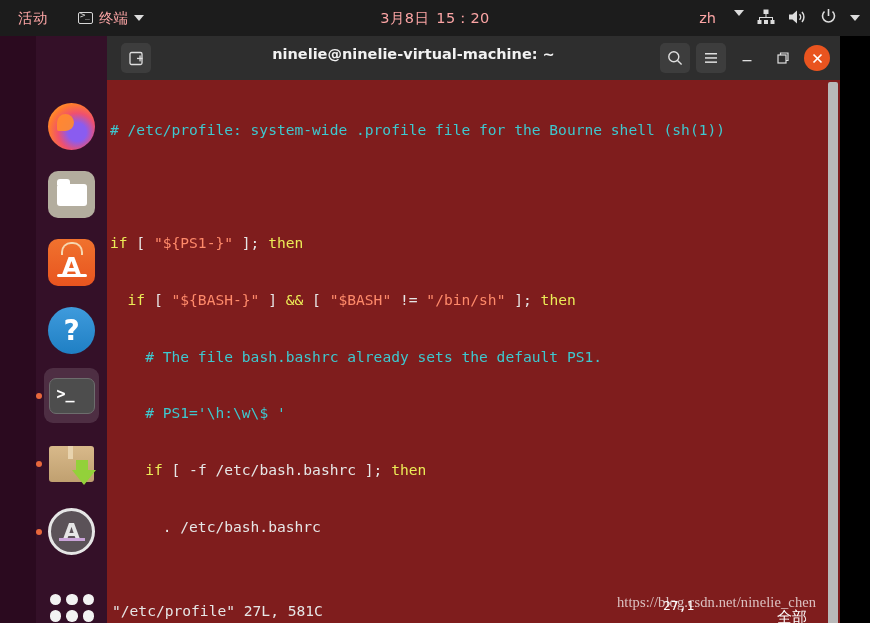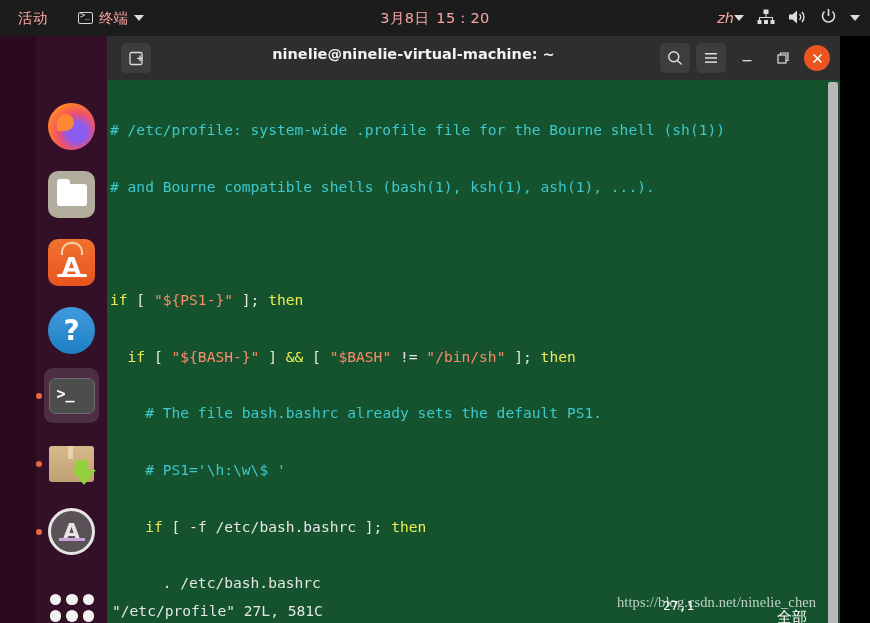--- a/index.html
+++ b/index.html
@@ -29,7 +29,7 @@
     position:absolute; right:10px; top:0; height:36px;
     display:flex; align-items:center; gap:13px;
   }
-  #tb-right .ind{ display:flex; align-items:center; gap:0;font-style:italic; }
+  #tb-right .ind{ display:flex; gap:18px; }
   .caret{ width:0;height:0;border-left:5px solid transparent;border-right:5px solid transparent;
           border-top:6px solid #dcdcdc; display:inline-block; }
   .termbox{

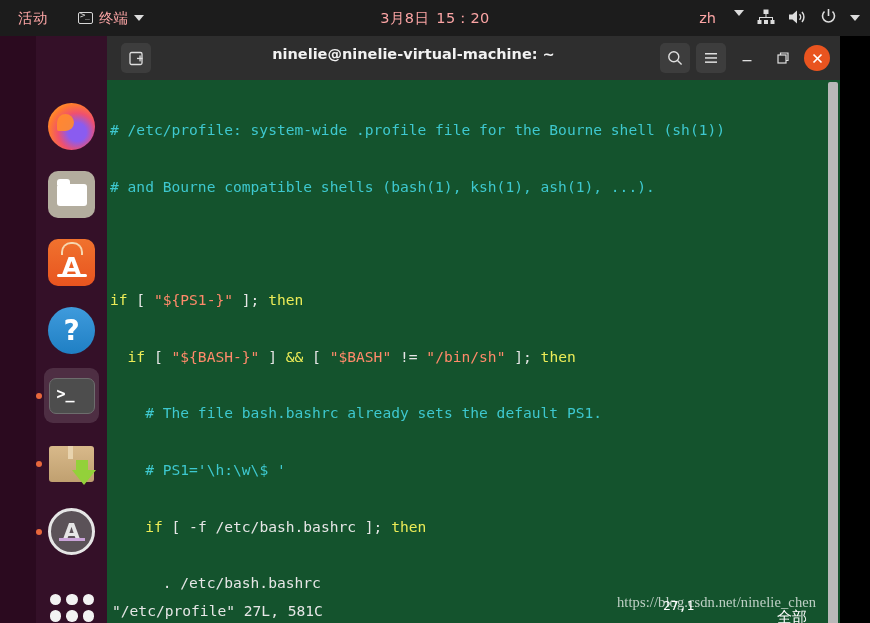--- a/index.html
+++ b/index.html
@@ -130,7 +130,7 @@
   
   #termarea{
     position:absolute; left:0; top:44px; width:733px; height:543px;
-    background:#14532d; overflow:hidden;
+    background:#7f1d1d; overflow:hidden;
     font-family:"DejaVu Sans Mono","Liberation Mono",monospace;
     font-size:14.6px; line-height:18.9px; color:#e6e6e6;
     padding:3px 0 0 3px; white-space:pre;

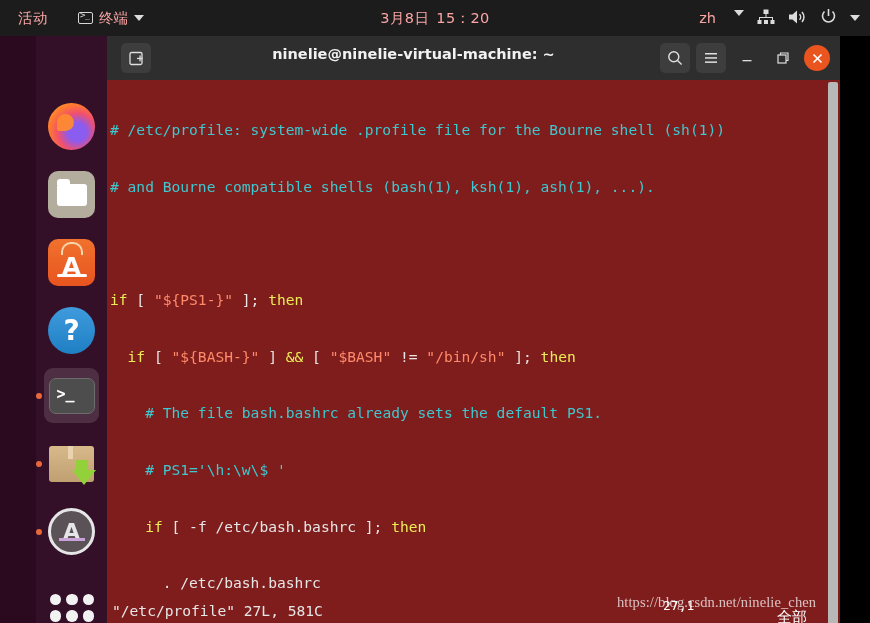--- a/index.html
+++ b/index.html
@@ -316,7 +316,6 @@
 
     <div id="termarea">
       <div class="line"><span class="c-com">#&nbsp;/etc/profile:&nbsp;system-wide&nbsp;.profile&nbsp;file&nbsp;for&nbsp;the&nbsp;Bourne&nbsp;shell&nbsp;(sh(1))</span></div>
-      <div class="line"><span class="c-com">#&nbsp;and&nbsp;Bourne&nbsp;compatible&nbsp;shells&nbsp;(bash(1),&nbsp;ksh(1),&nbsp;ash(1),&nbsp;...).</span></div>
       <div class="line">&nbsp;</div>
       <div class="line"><span class="c-kw">if</span><span class="c-wh"> [ </span><span class="c-str">"${PS1-}"</span><span class="c-wh"> ]; </span><span class="c-kw">then</span></div>
       <div class="line"><span class="c-wh">  </span><span class="c-kw">if</span><span class="c-wh"> [ </span><span class="c-str">"${BASH-}"</span><span class="c-wh"> ] </span><span class="c-kw">&amp;&amp;</span><span class="c-wh"> [ </span><span class="c-str">"$BASH"</span><span class="c-wh"> != </span><span class="c-str">"/bin/sh"</span><span class="c-wh"> ]; </span><span class="c-kw">then</span></div>

